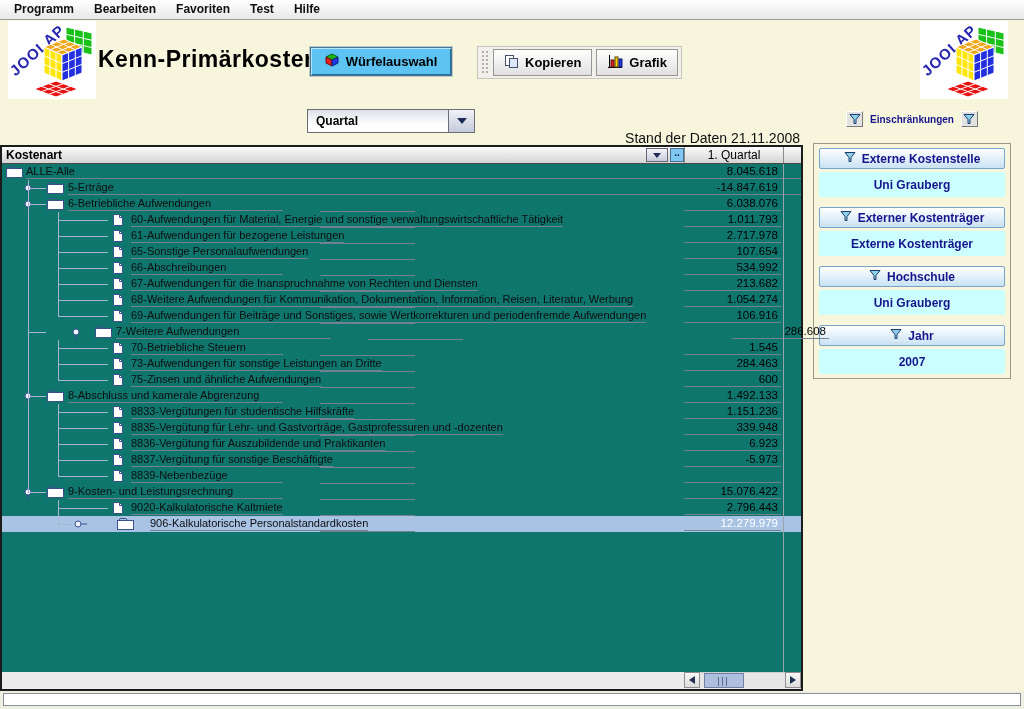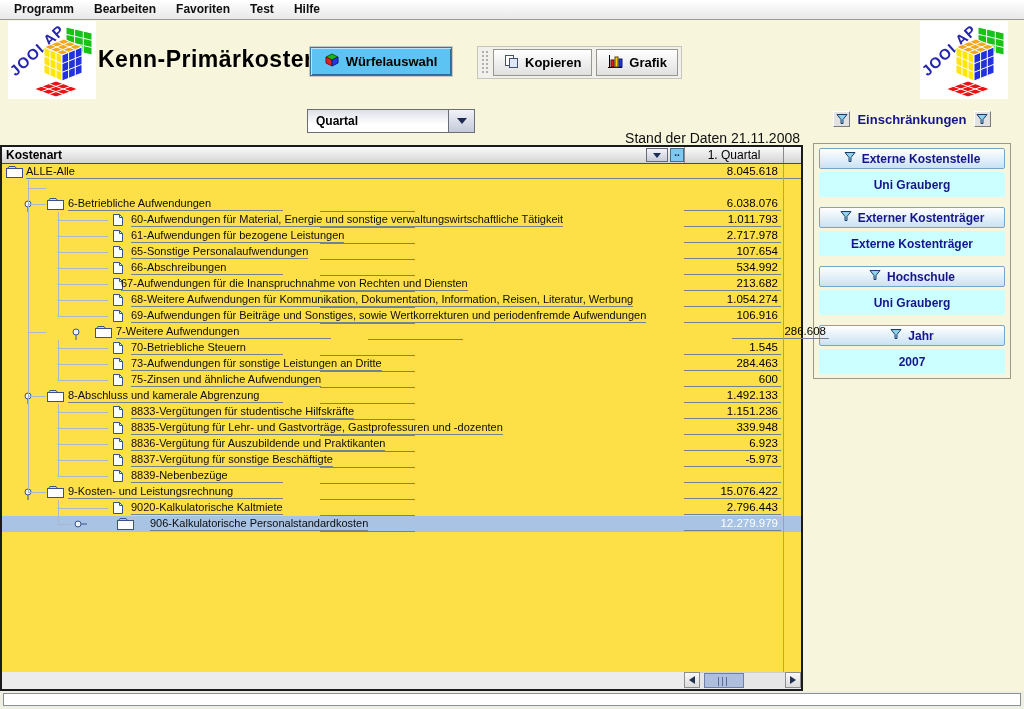--- a/index.html
+++ b/index.html
@@ -40,7 +40,7 @@
   
   #restrict-head { position:absolute; left:813px; top:109px; width:198px; height:20px;
     display:flex; align-items:center; justify-content:center; gap:7px; }
-  #restrict-head .rlbl { color:#15158c; font-weight:bold; font-size:13px; }
+  #restrict-head .rlbl { color:#15158c; font-weight:bold; font-size:10px; }
   .funnel-btn { width:17px; height:16px; background:#e2e2e2;
     border:1px solid; border-color:#ffffff #7a7a7a #7a7a7a #ffffff;
     display:flex; align-items:center; justify-content:center; }

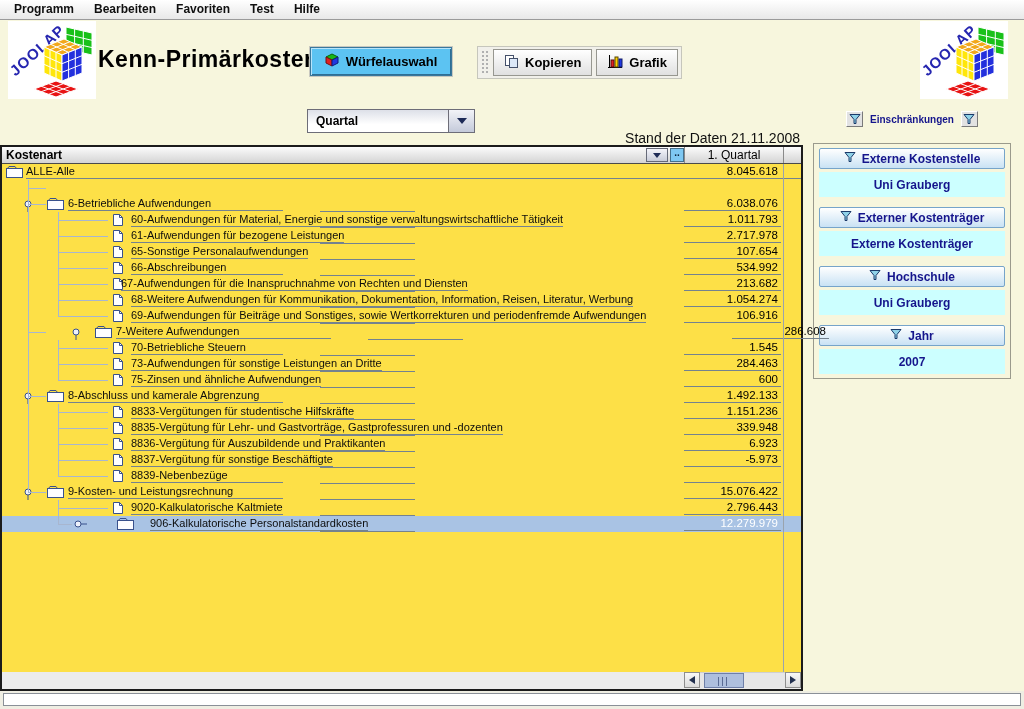--- a/index.html
+++ b/index.html
@@ -55,7 +55,7 @@
     font-weight:bold; font-size:12px; color:#15158c; }
   
   #panel { position:absolute; left:0; top:145px; width:803px; height:546px;
-    border:2px solid #1b1b1b; background:#fde047; }
+    border:2px solid #1b1b1b; background:#0f766e; }
   #thead { position:absolute; left:0; top:0; width:799px; height:17px;
     background:linear-gradient(#fbfbfb,#d4d4d4); border-bottom:1px solid #4a4a4a; }
   #th-kostenart { position:absolute; left:4px; top:0; font-weight:bold; font-size:12px; line-height:16px; }

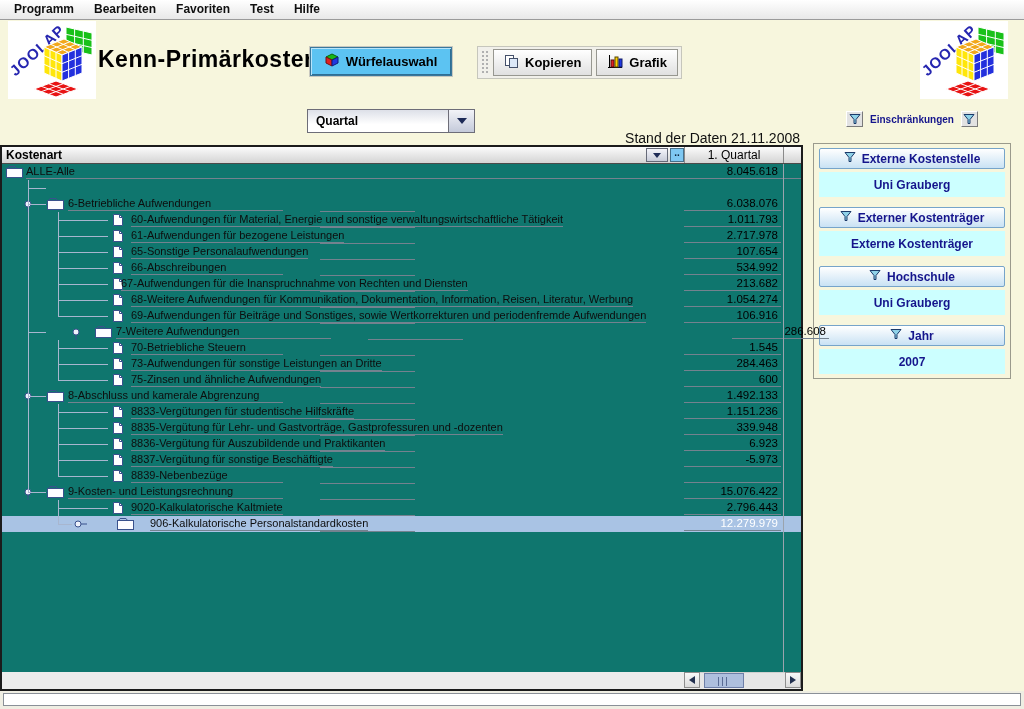--- a/index.html
+++ b/index.html
@@ -285,6 +285,18 @@
         <span class="lbl-u" style="left: 24px; min-width: 775px;">ALLE-Alle</span>
         <span class="cell-val">8.045.618</span>
       </div>
+      <div class="row" style="top: 16px;">
+        <span class="handle" style="left: 20px;"><svg width="16" height="16" viewBox="0 0 16 16">
+            <circle cx="6" cy="8" r="3" fill="#eef2fb" stroke="#39518c"></circle>
+            <line x1="9" y1="8" x2="15" y2="8" stroke="#39518c"></line>
+          </svg></span>
+        <span class="node-icon" style="left: 44px;"><svg width="19" height="14" viewBox="0 0 19 14">
+            <path d="M2.5,3.5 l1.5,-2 h6 l1.5,2 h5" fill="none" stroke="#39518c"></path>
+            <rect x="1.5" y="3.5" width="16" height="9" fill="#fdfdff" stroke="#39518c"></rect>
+          </svg></span>
+        <span class="lbl-u" style="left: 66px; min-width: 733px;">5-Erträge</span>
+        <span class="cell-val">-14.847.619</span>
+      </div>
       <div class="row" style="top: 32px;">
         <span class="handle" style="left: 20px;"><svg width="16" height="16" viewBox="0 0 16 16">
             <circle cx="6" cy="8" r="3" fill="#eef2fb" stroke="#39518c"></circle>

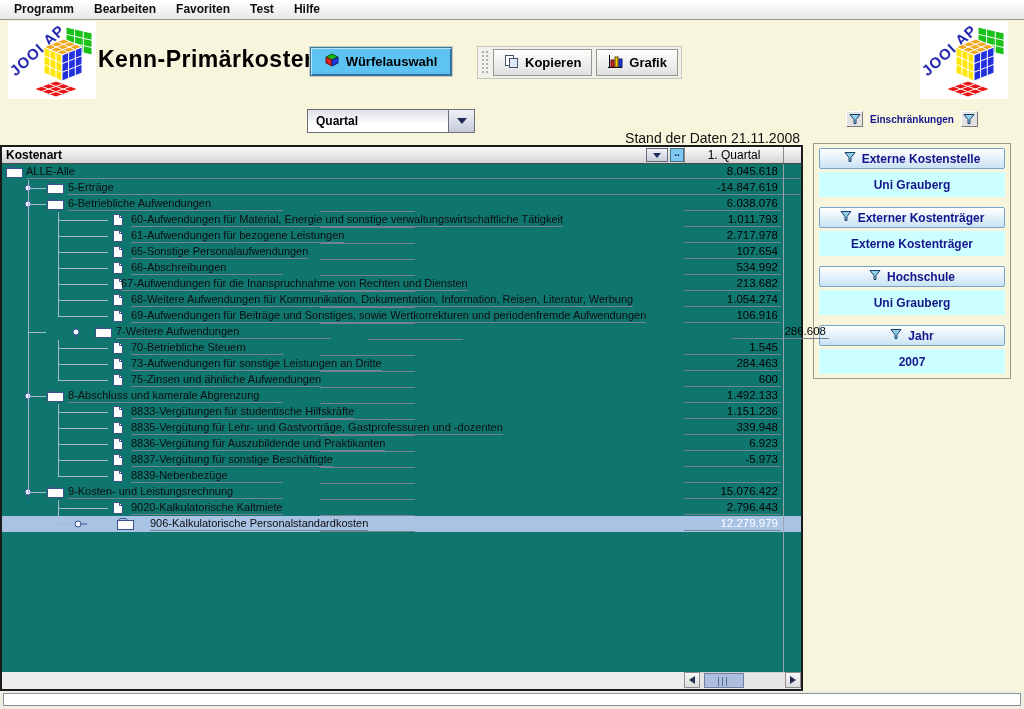--- a/index.html
+++ b/index.html
@@ -351,7 +351,7 @@
             <path d="M1.5,1.5 h6 l3,3 v8 h-9 z" fill="#ffffff" stroke="#39518c"></path>
             <path d="M7.5,1.5 v3 h3" fill="none" stroke="#39518c"></path>
           </svg></span>
-        <span class="lbl-u" style="left: 119px; min-width: 152px;">67-Aufwendungen für die Inanspruchnahme von Rechten und Diensten</span>
+        <span class="lbl-u" style="left: 129px; min-width: 152px;">67-Aufwendungen für die Inanspruchnahme von Rechten und Diensten</span>
         <span class="segb"></span>
         <span class="cell-val">213.682</span>
       </div>

